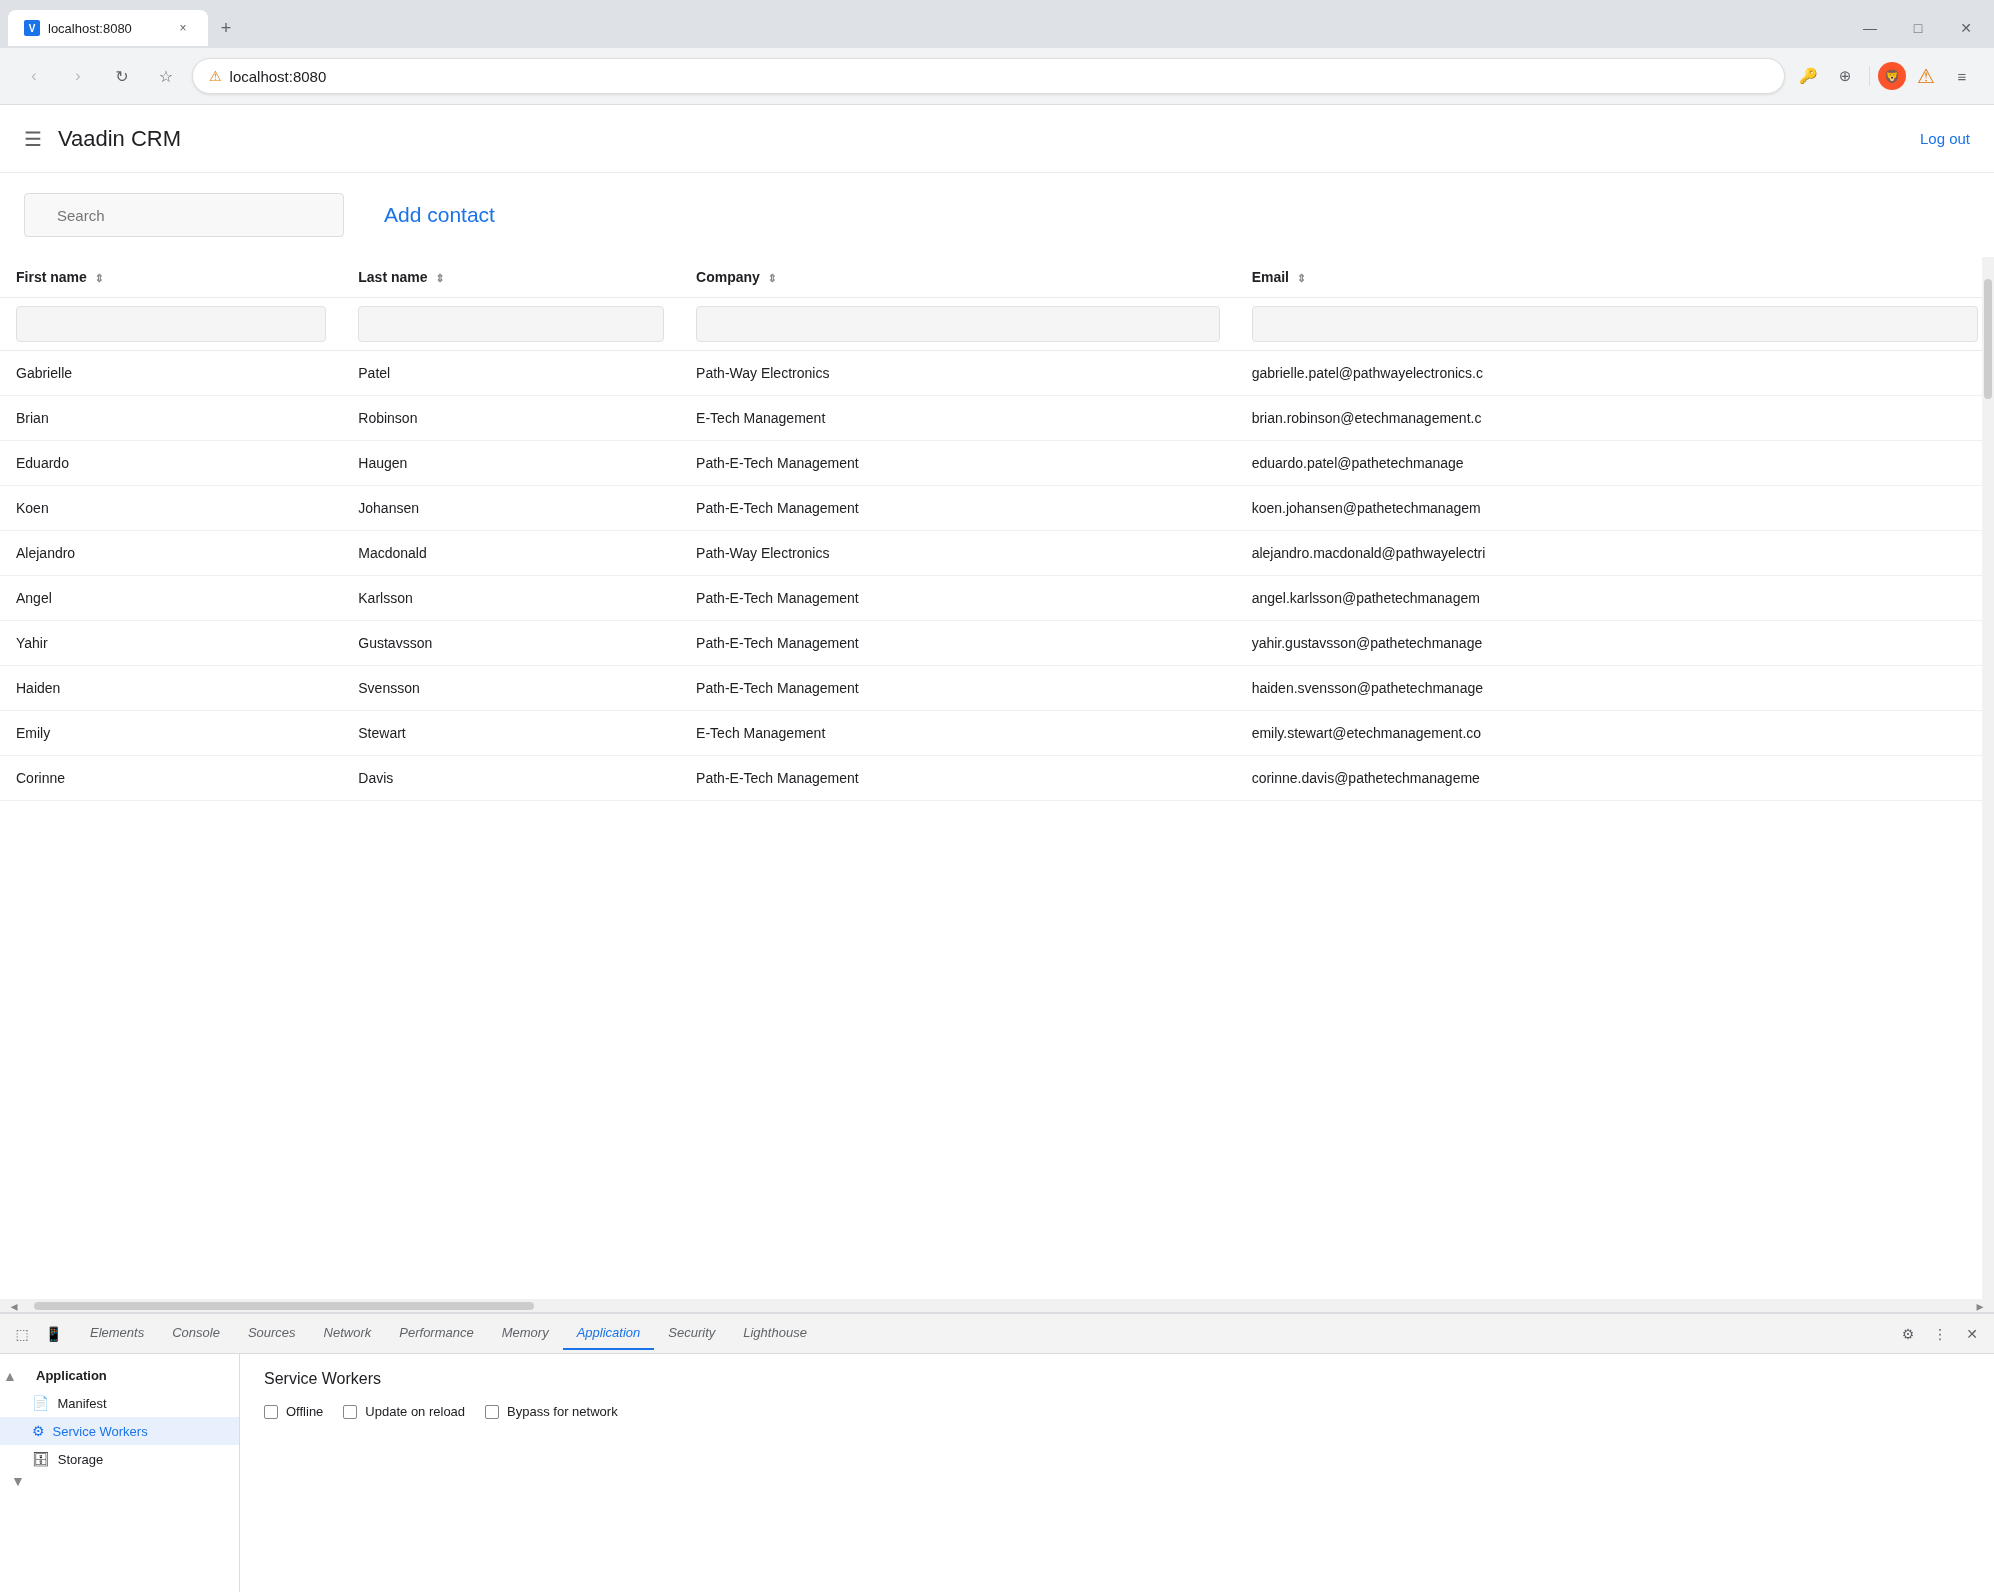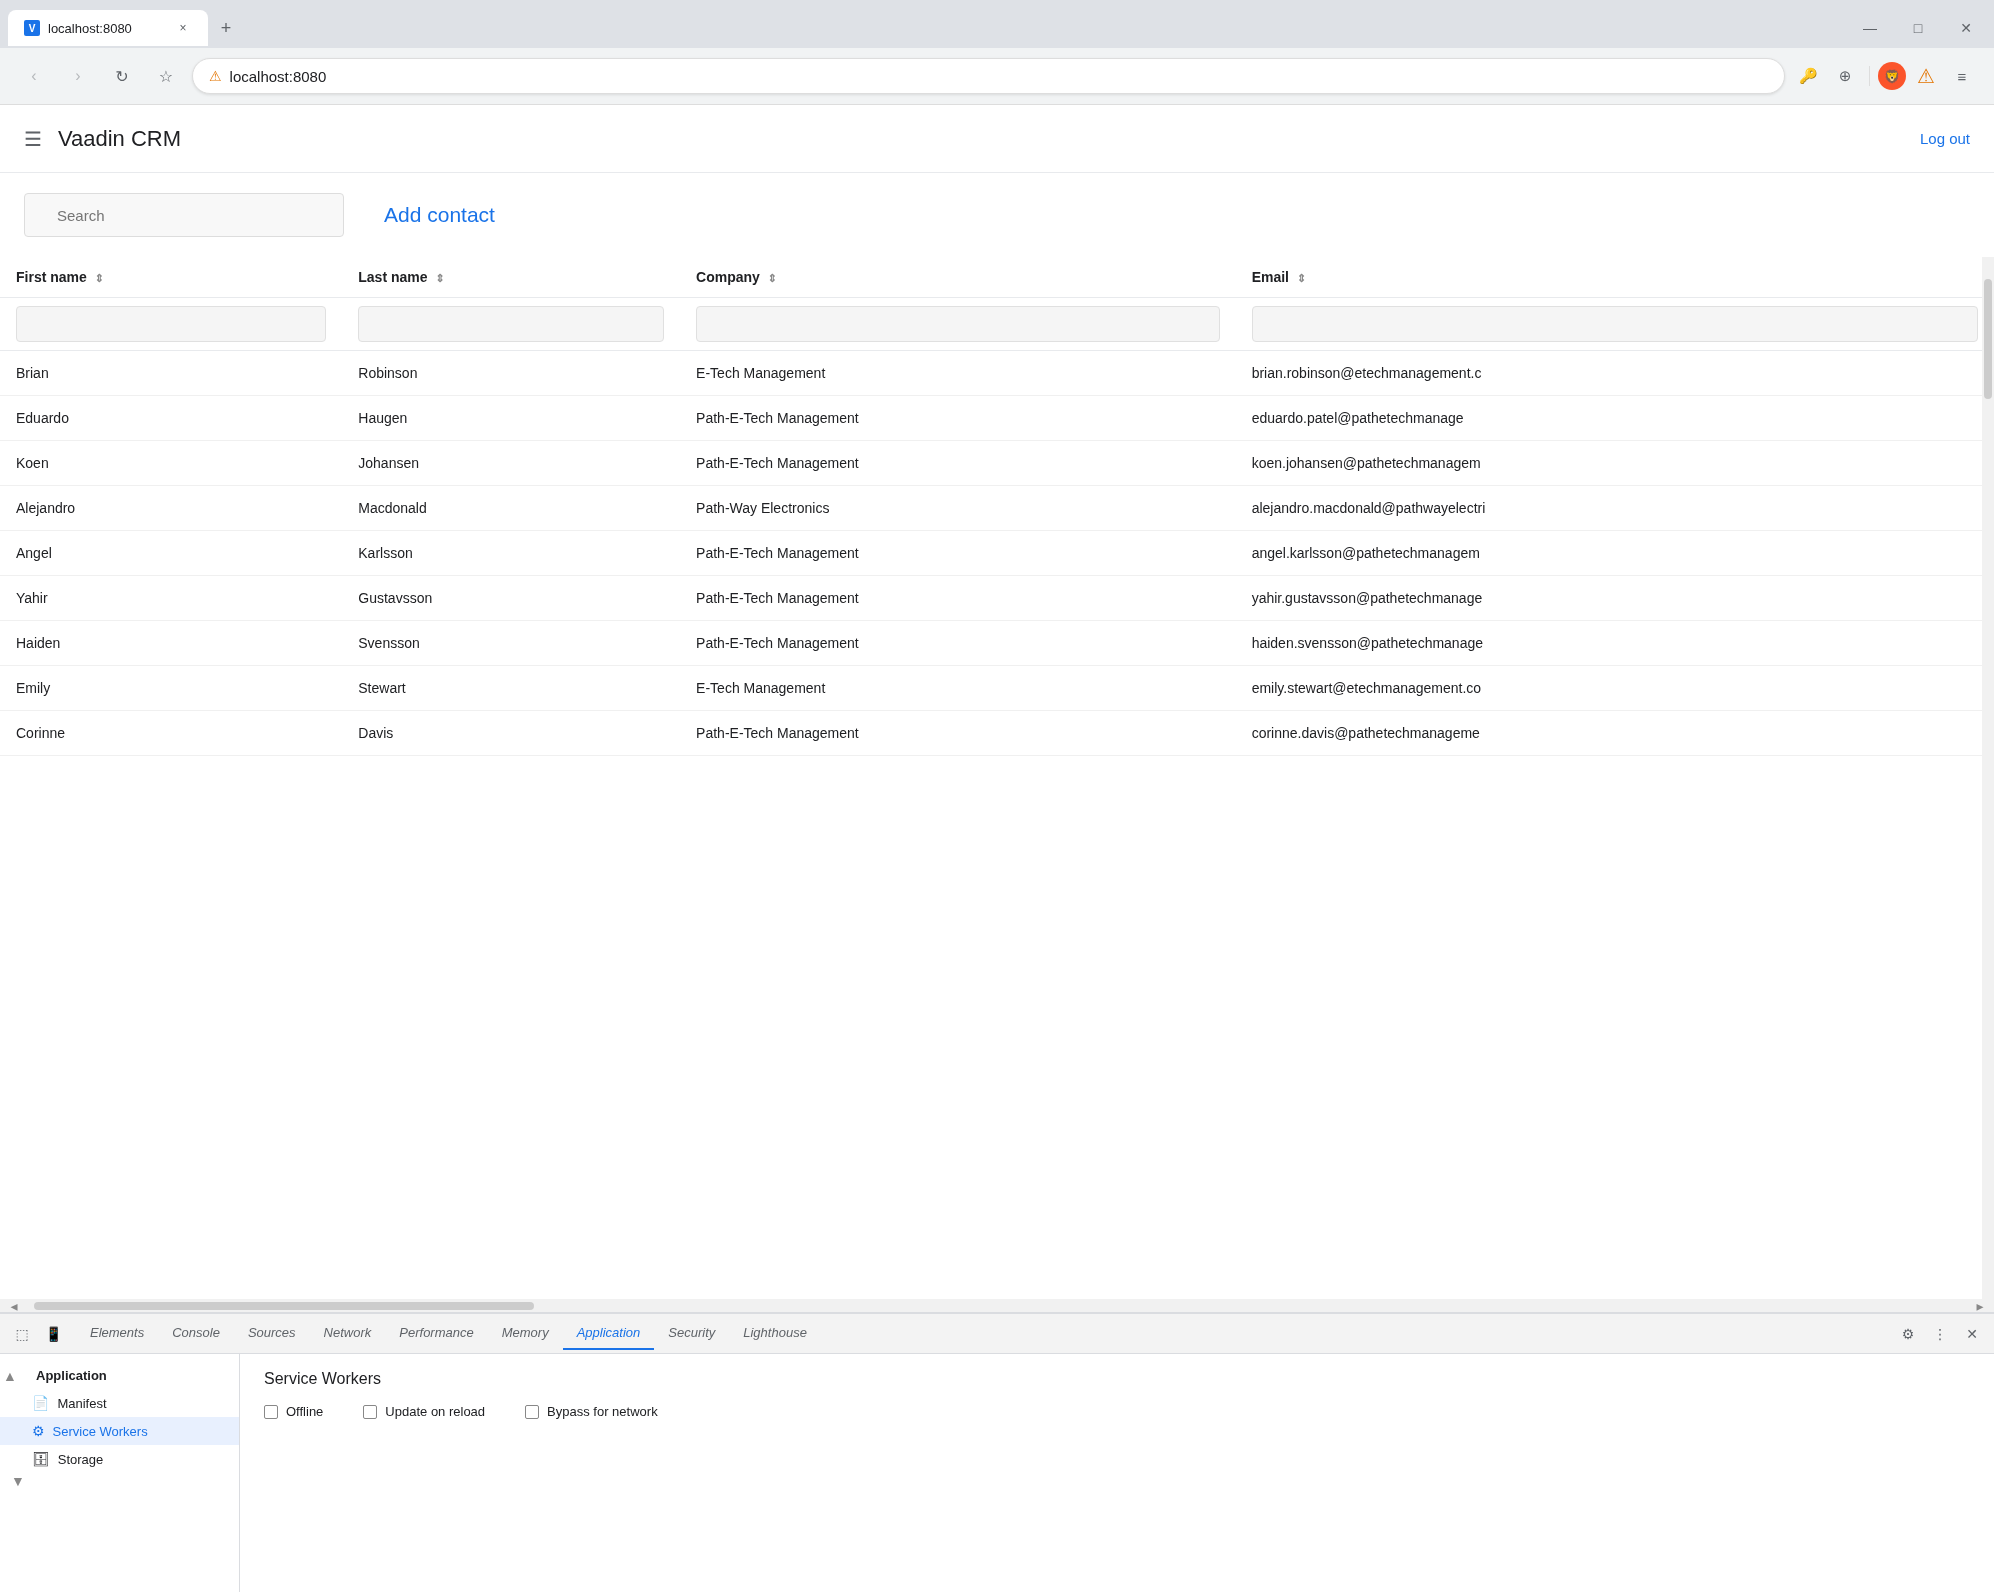--- a/index.html
+++ b/index.html
@@ -165,6 +165,12 @@
           </tr>
         </thead>
         <tbody id="table-body">
+        <tr class="data-row">
+              <td>Gabrielle</td>
+              <td>Patel</td>
+              <td>Path-Way Electronics</td>
+              <td>gabrielle.patel@pathwayelectronics.c</td>
+            </tr>
             <tr class="data-row">
               <td>Brian</td>
               <td>Robinson</td>

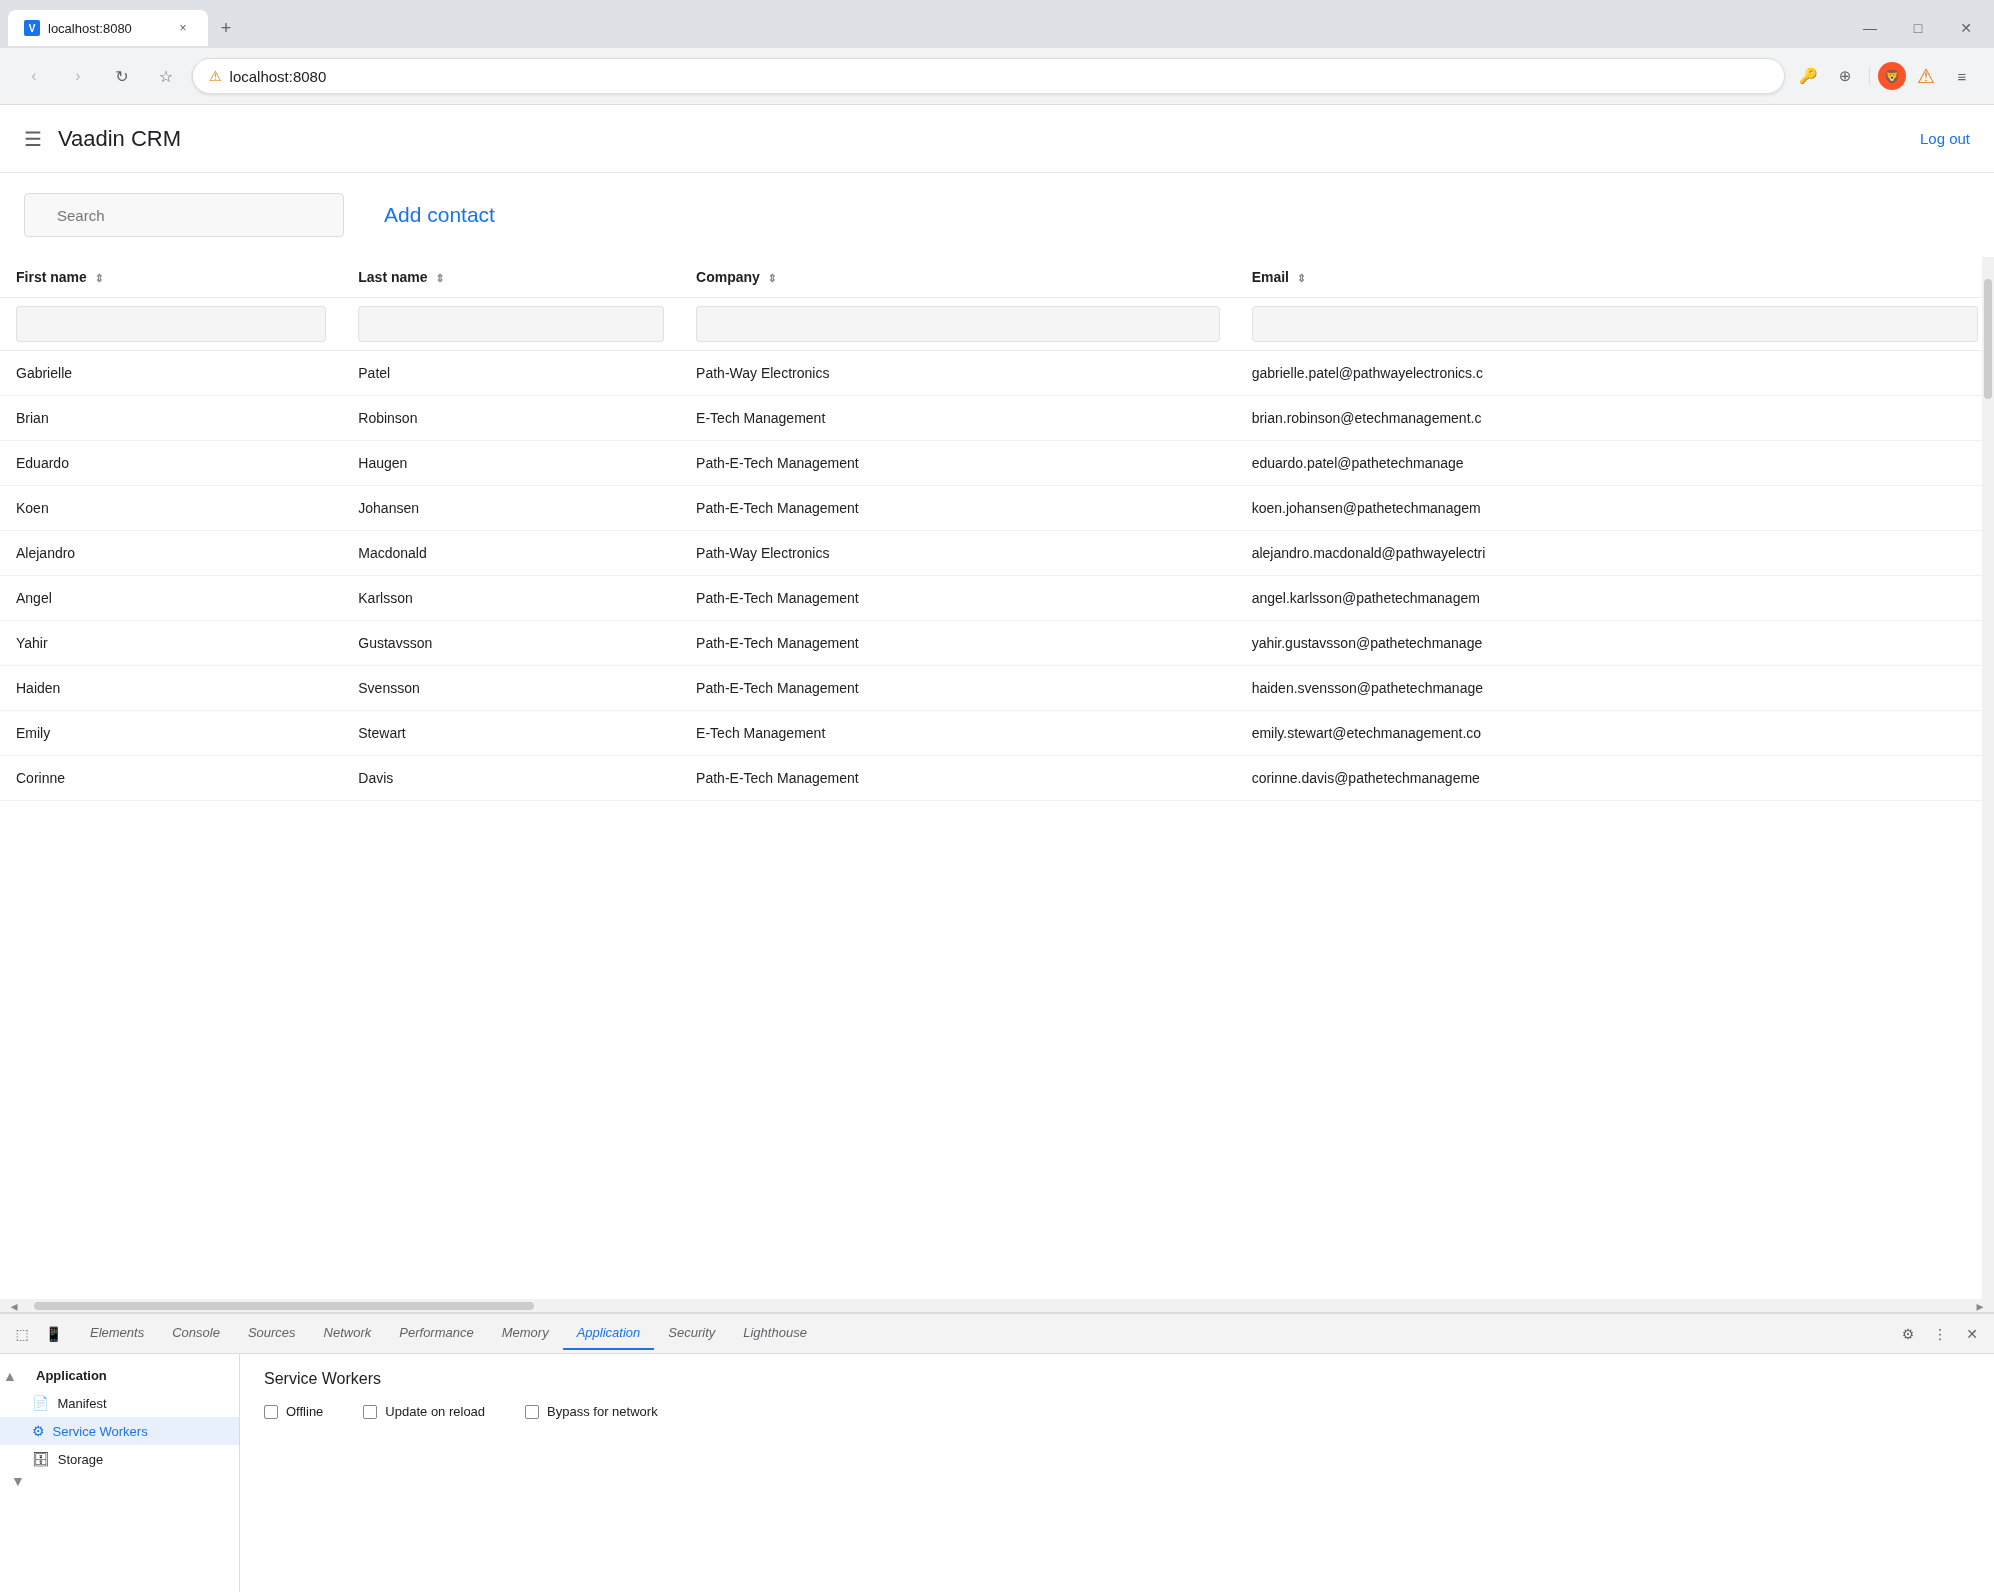--- a/index.html
+++ b/index.html
@@ -66,7 +66,7 @@
 
     .devtools-main { flex: 1; padding: 16px 24px; overflow-y: auto; }
     .devtools-main h2 { font-size: 16px; font-weight: 500; margin-bottom: 16px; color: #202124; }
-    .sw-options { display: flex; align-items: flex-start; gap: 40px; }
+    .sw-options { display: flex; align-items: flex-start; gap: 20px; }
     .sw-option { display: flex; align-items: center; gap: 8px; font-size: 13px; color: #202124; }
     .sw-checkbox { width: 14px; height: 14px; border: 1px solid #888; border-radius: 2px; background: #fff; cursor: pointer; }
 

